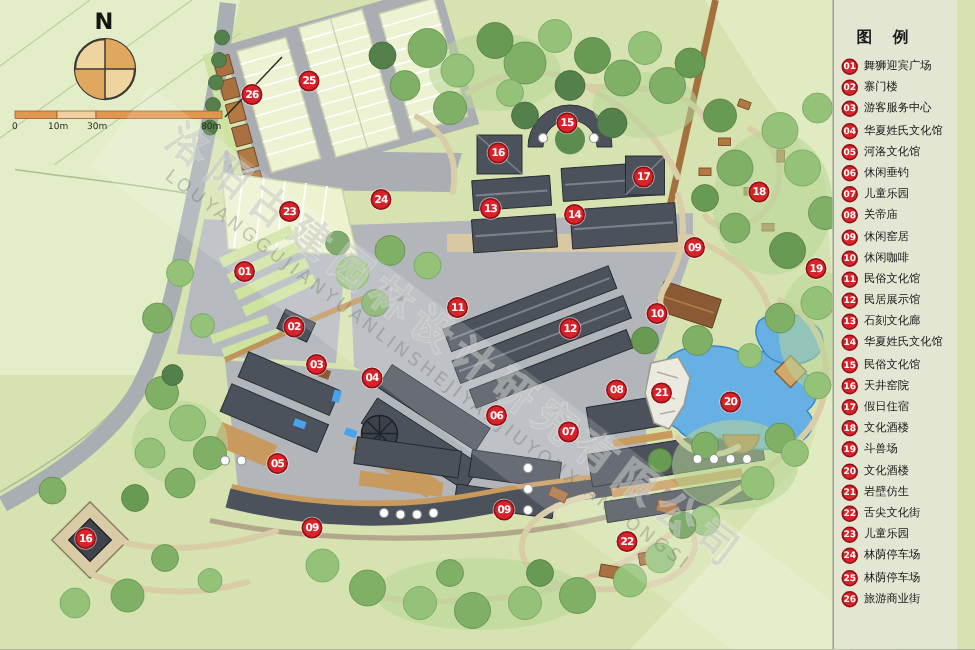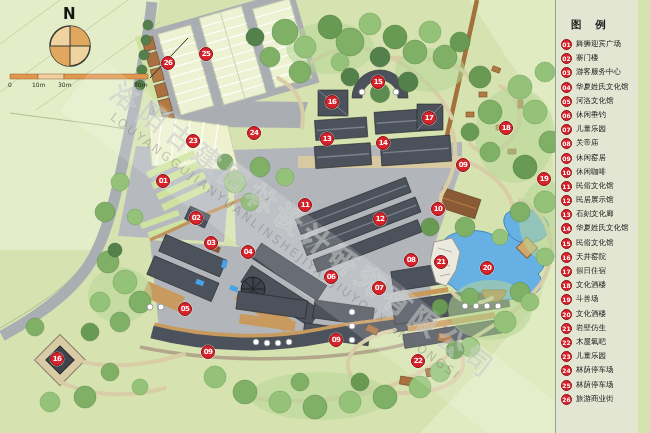--- a/index.html
+++ b/index.html
@@ -486,7 +486,7 @@
         </div>
         <div class="legend-row">
           <div class="lnum">22</div>
-          <div class="llabel">木屋氧吧</div>
+          <div class="llabel">舌尖文化街</div>
         </div>
         <div class="legend-row">
           <div class="lnum">23</div>

